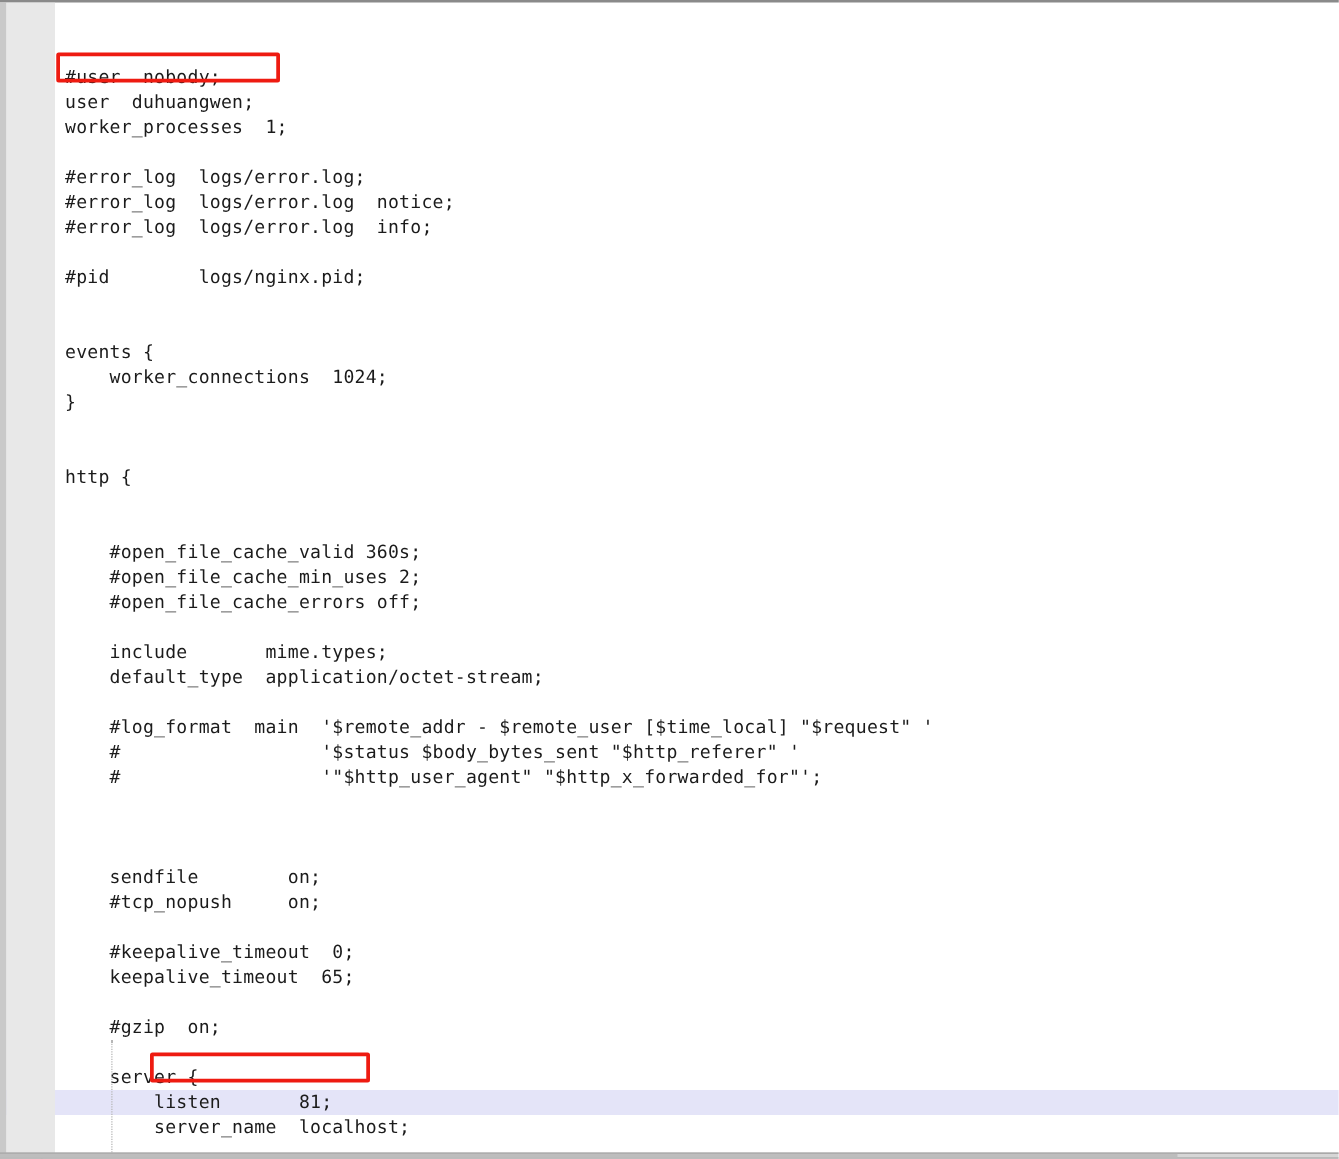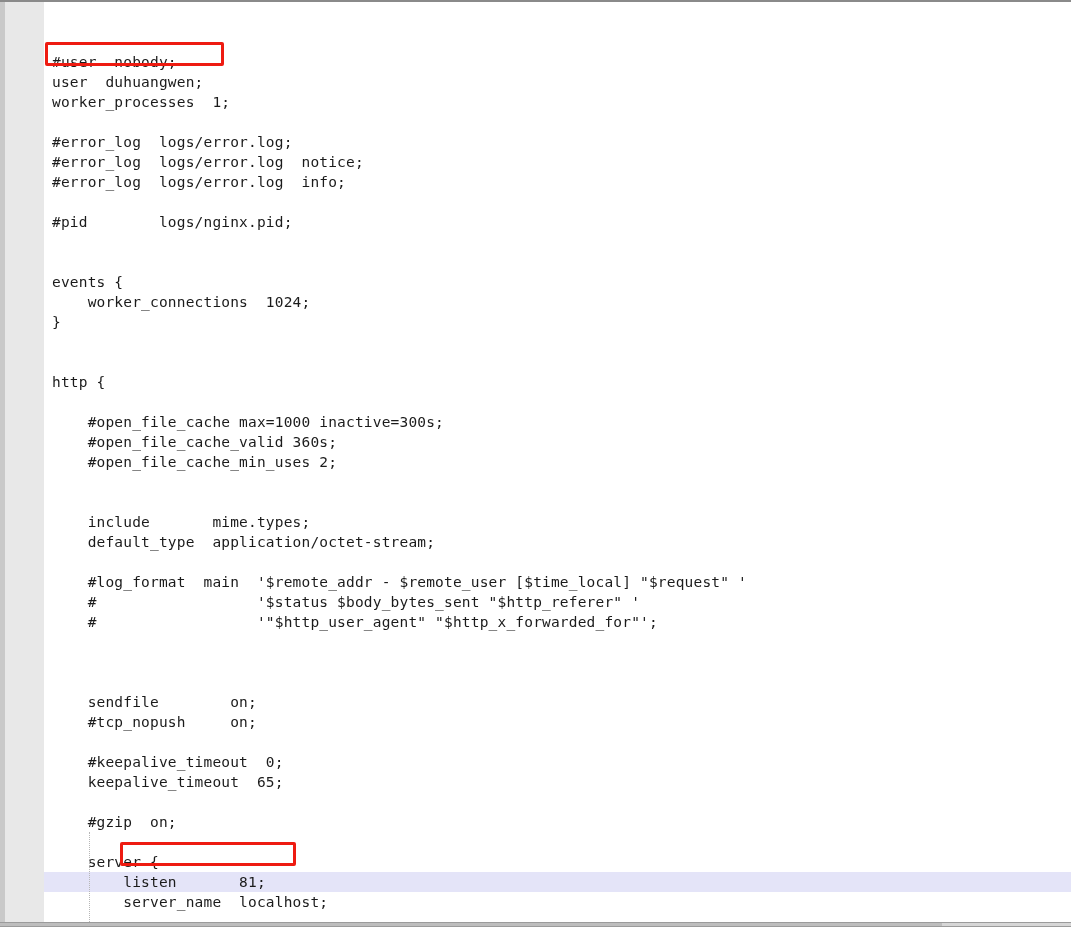--- a/index.html
+++ b/index.html
@@ -225,7 +225,6 @@
       </div>
       <div class="row" style="top: 383px;">
         <span class="lineno">20</span>
-        <span class="codetext">    #open_file_cache max=1000 inactive=300s;</span>
       </div>
       <div class="row" style="top: 403px;">
         <span class="lineno">21</span>

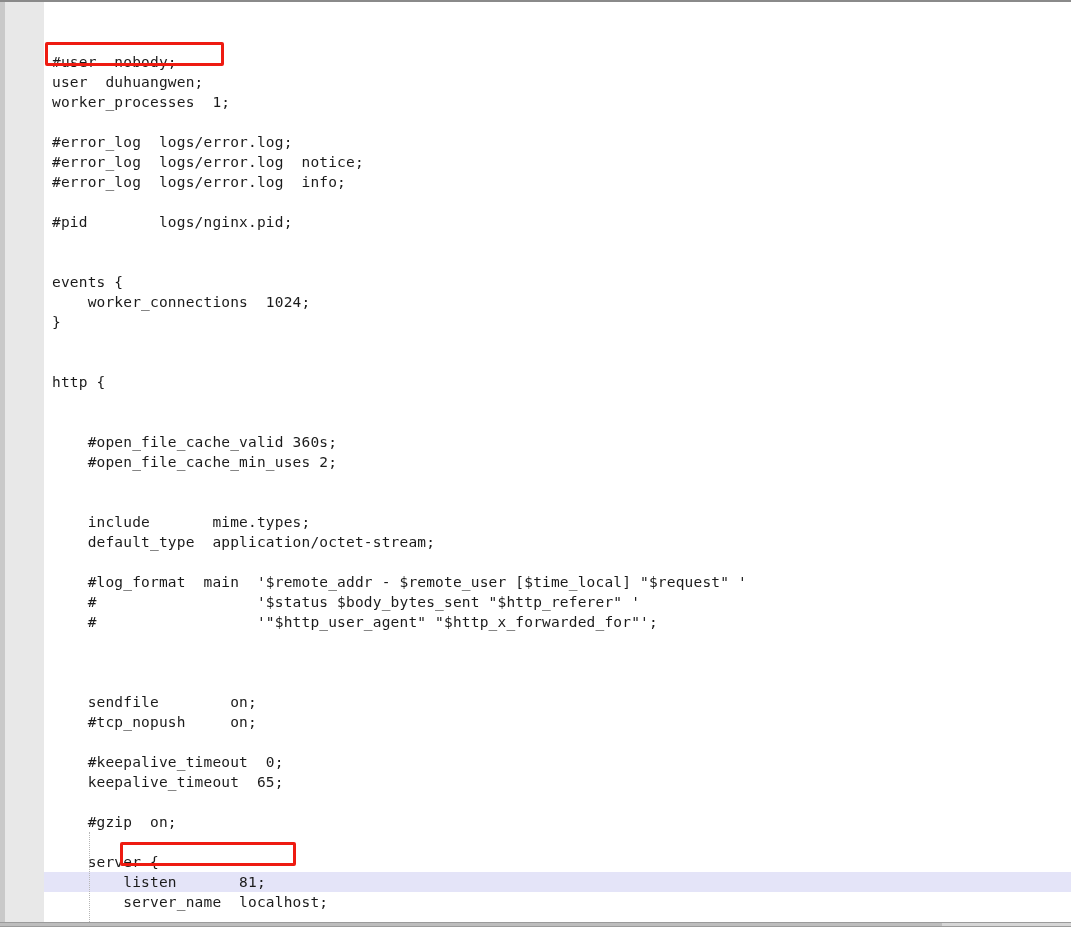--- a/index.html
+++ b/index.html
@@ -234,6 +234,10 @@
         <span class="lineno">22</span>
         <span class="codetext">    #open_file_cache_min_uses 2;</span>
       </div>
+      <div class="row" style="top: 443px;">
+        <span class="lineno">23</span>
+        <span class="codetext">    #open_file_cache_errors off;</span>
+      </div>
       <div class="row" style="top: 463px;">
         <span class="lineno">24</span>
         <span class="codetext"></span>

